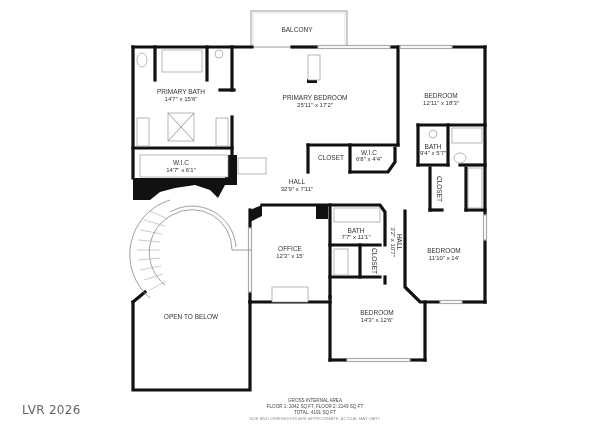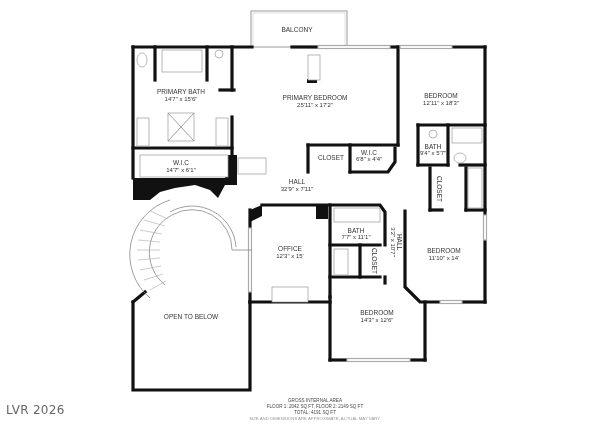--- a/index.html
+++ b/index.html
@@ -9,7 +9,7 @@
   .dim{font-family:"Liberation Sans",sans-serif;font-size:6px;fill:#333;text-anchor:middle;}
   .foot{font-family:"Liberation Sans",sans-serif;font-size:4.6px;fill:#444;text-anchor:middle;}
   .foot2{font-family:"Liberation Sans",sans-serif;font-size:4.3px;fill:#999;text-anchor:middle;}
-  .wm{position:absolute;left:6px;top:403px;font-size:12px;color:#666;font-family:"DejaVu Sans",sans-serif;letter-spacing:0.3px;}
+  .wm{position:absolute;left:22px;top:403px;font-size:12px;color:#666;font-family:"DejaVu Sans",sans-serif;letter-spacing:0.3px;}
   .wall{stroke:#111;stroke-width:3.2;fill:none;stroke-linecap:square;}
   .thin{stroke:#888;stroke-width:0.8;fill:none;}
   .win{stroke:#aaa;stroke-width:1.2;fill:#fff;}

